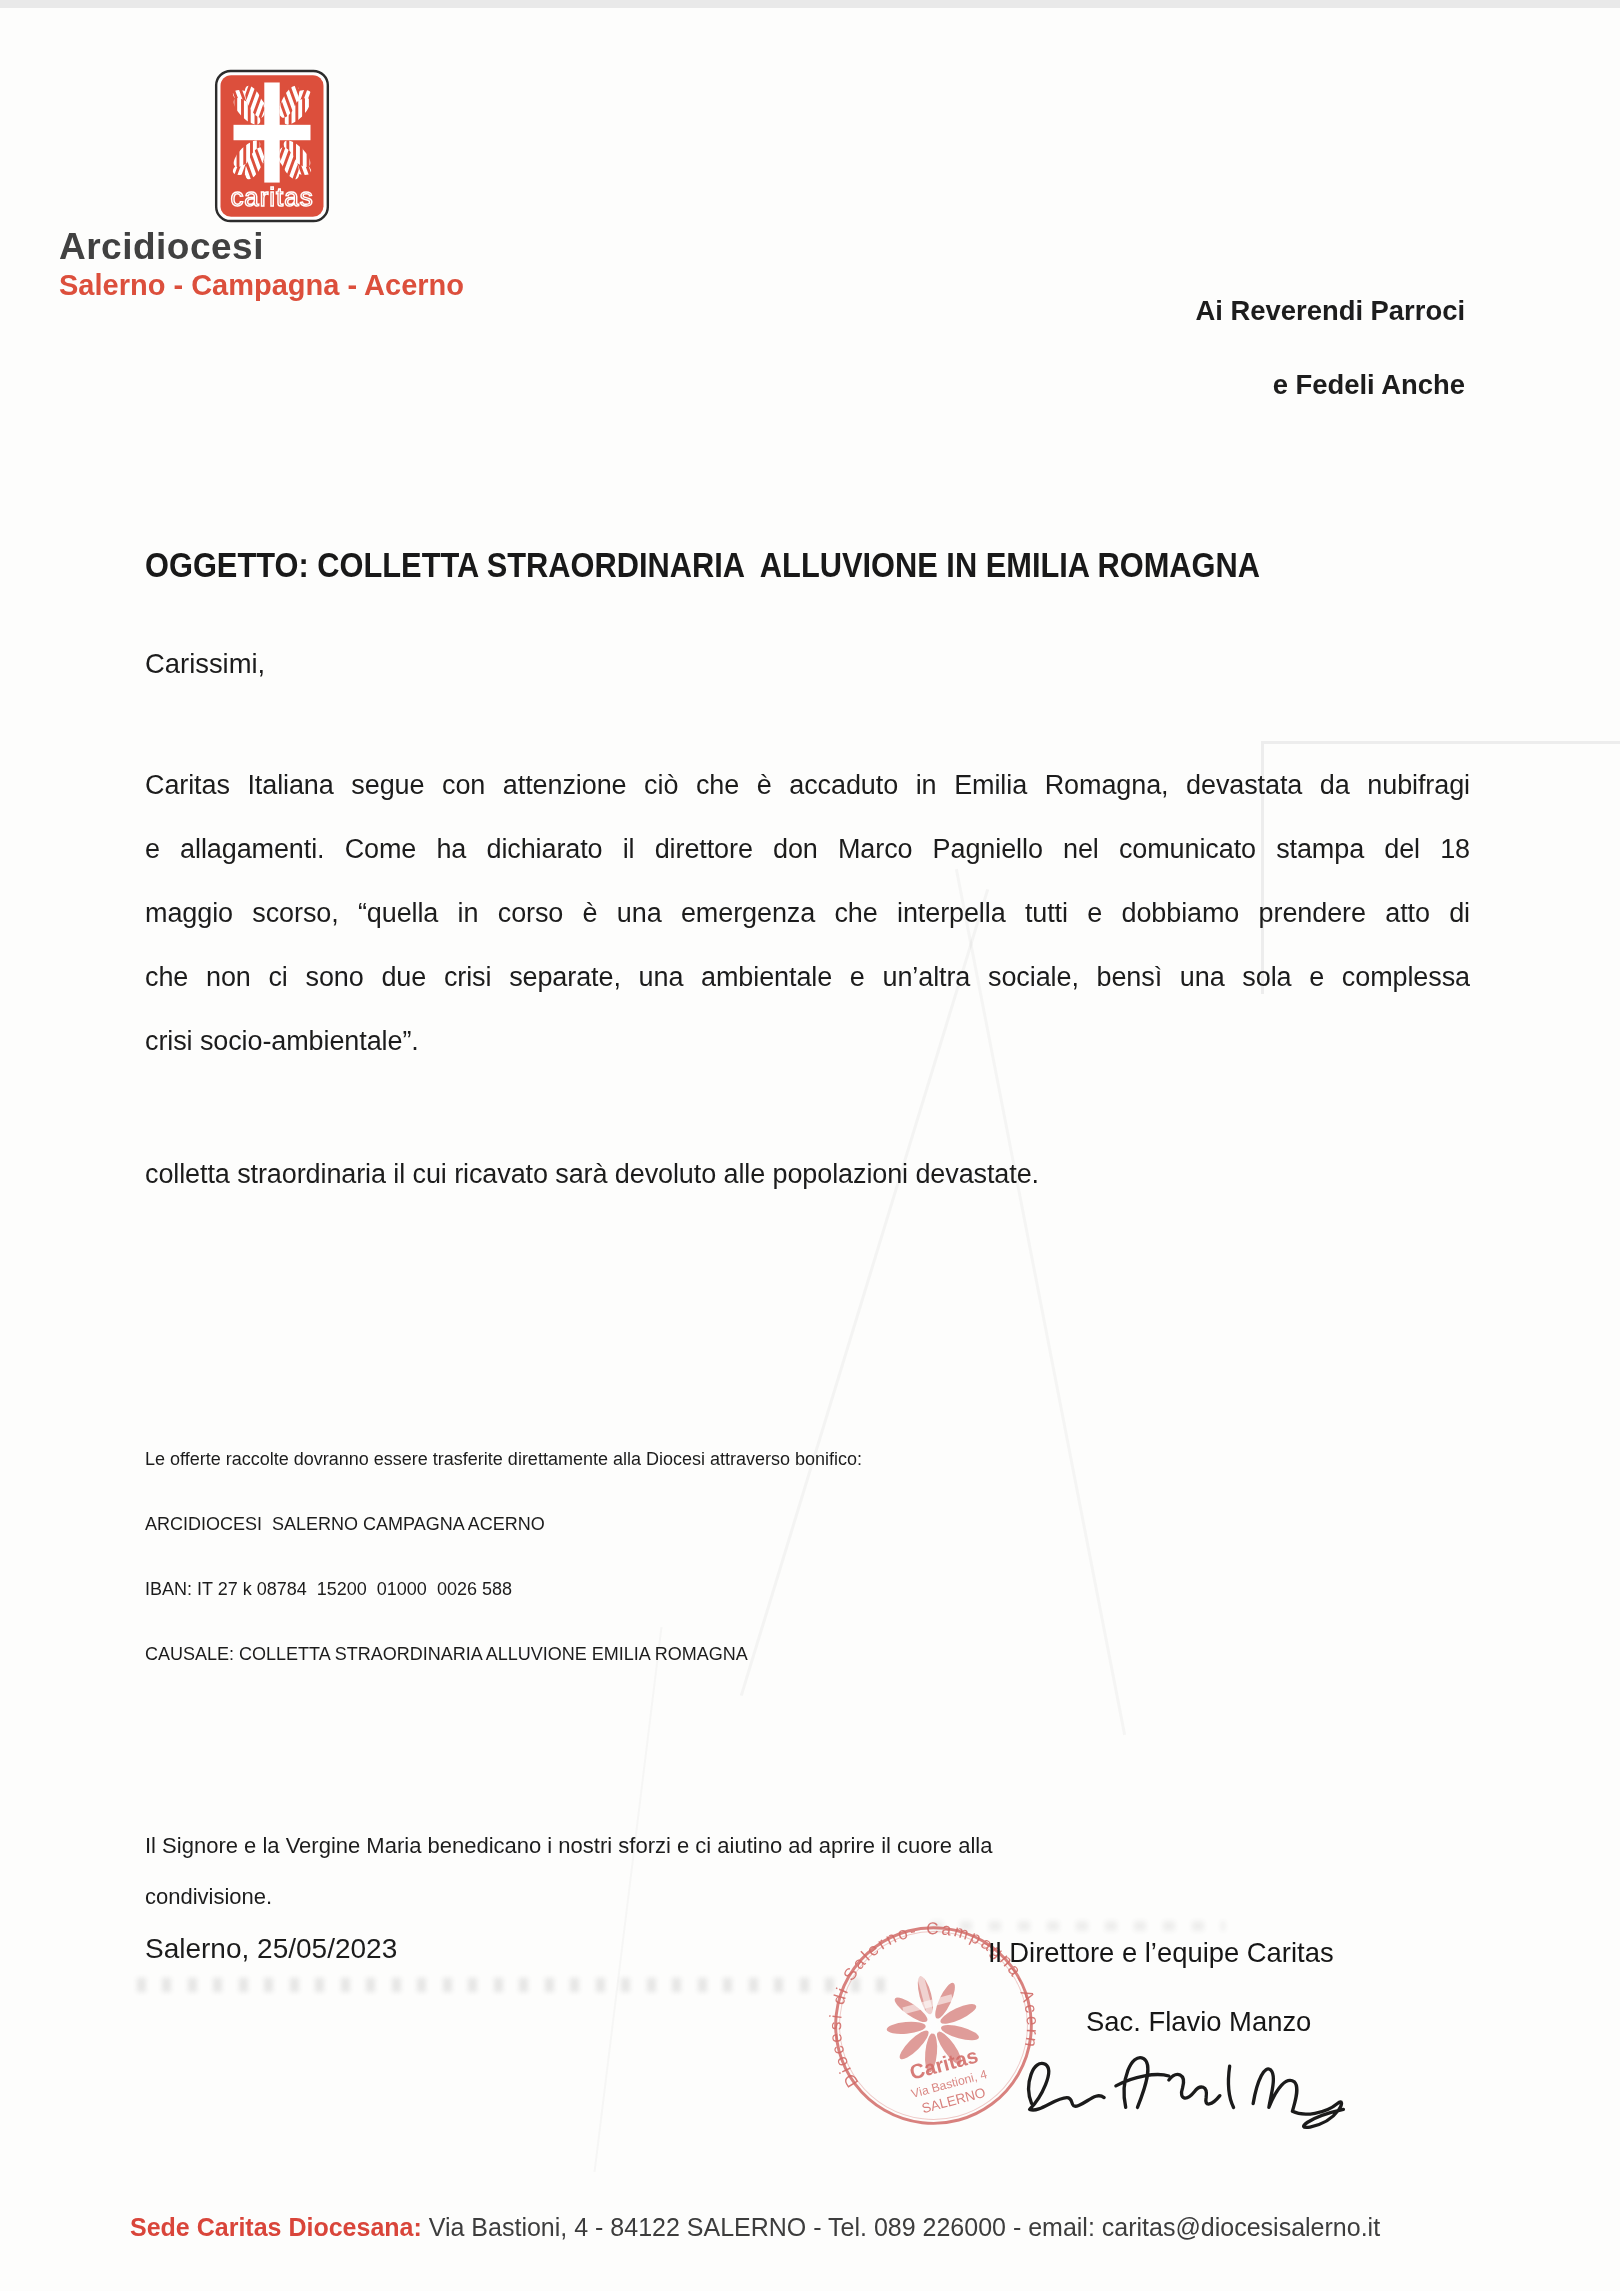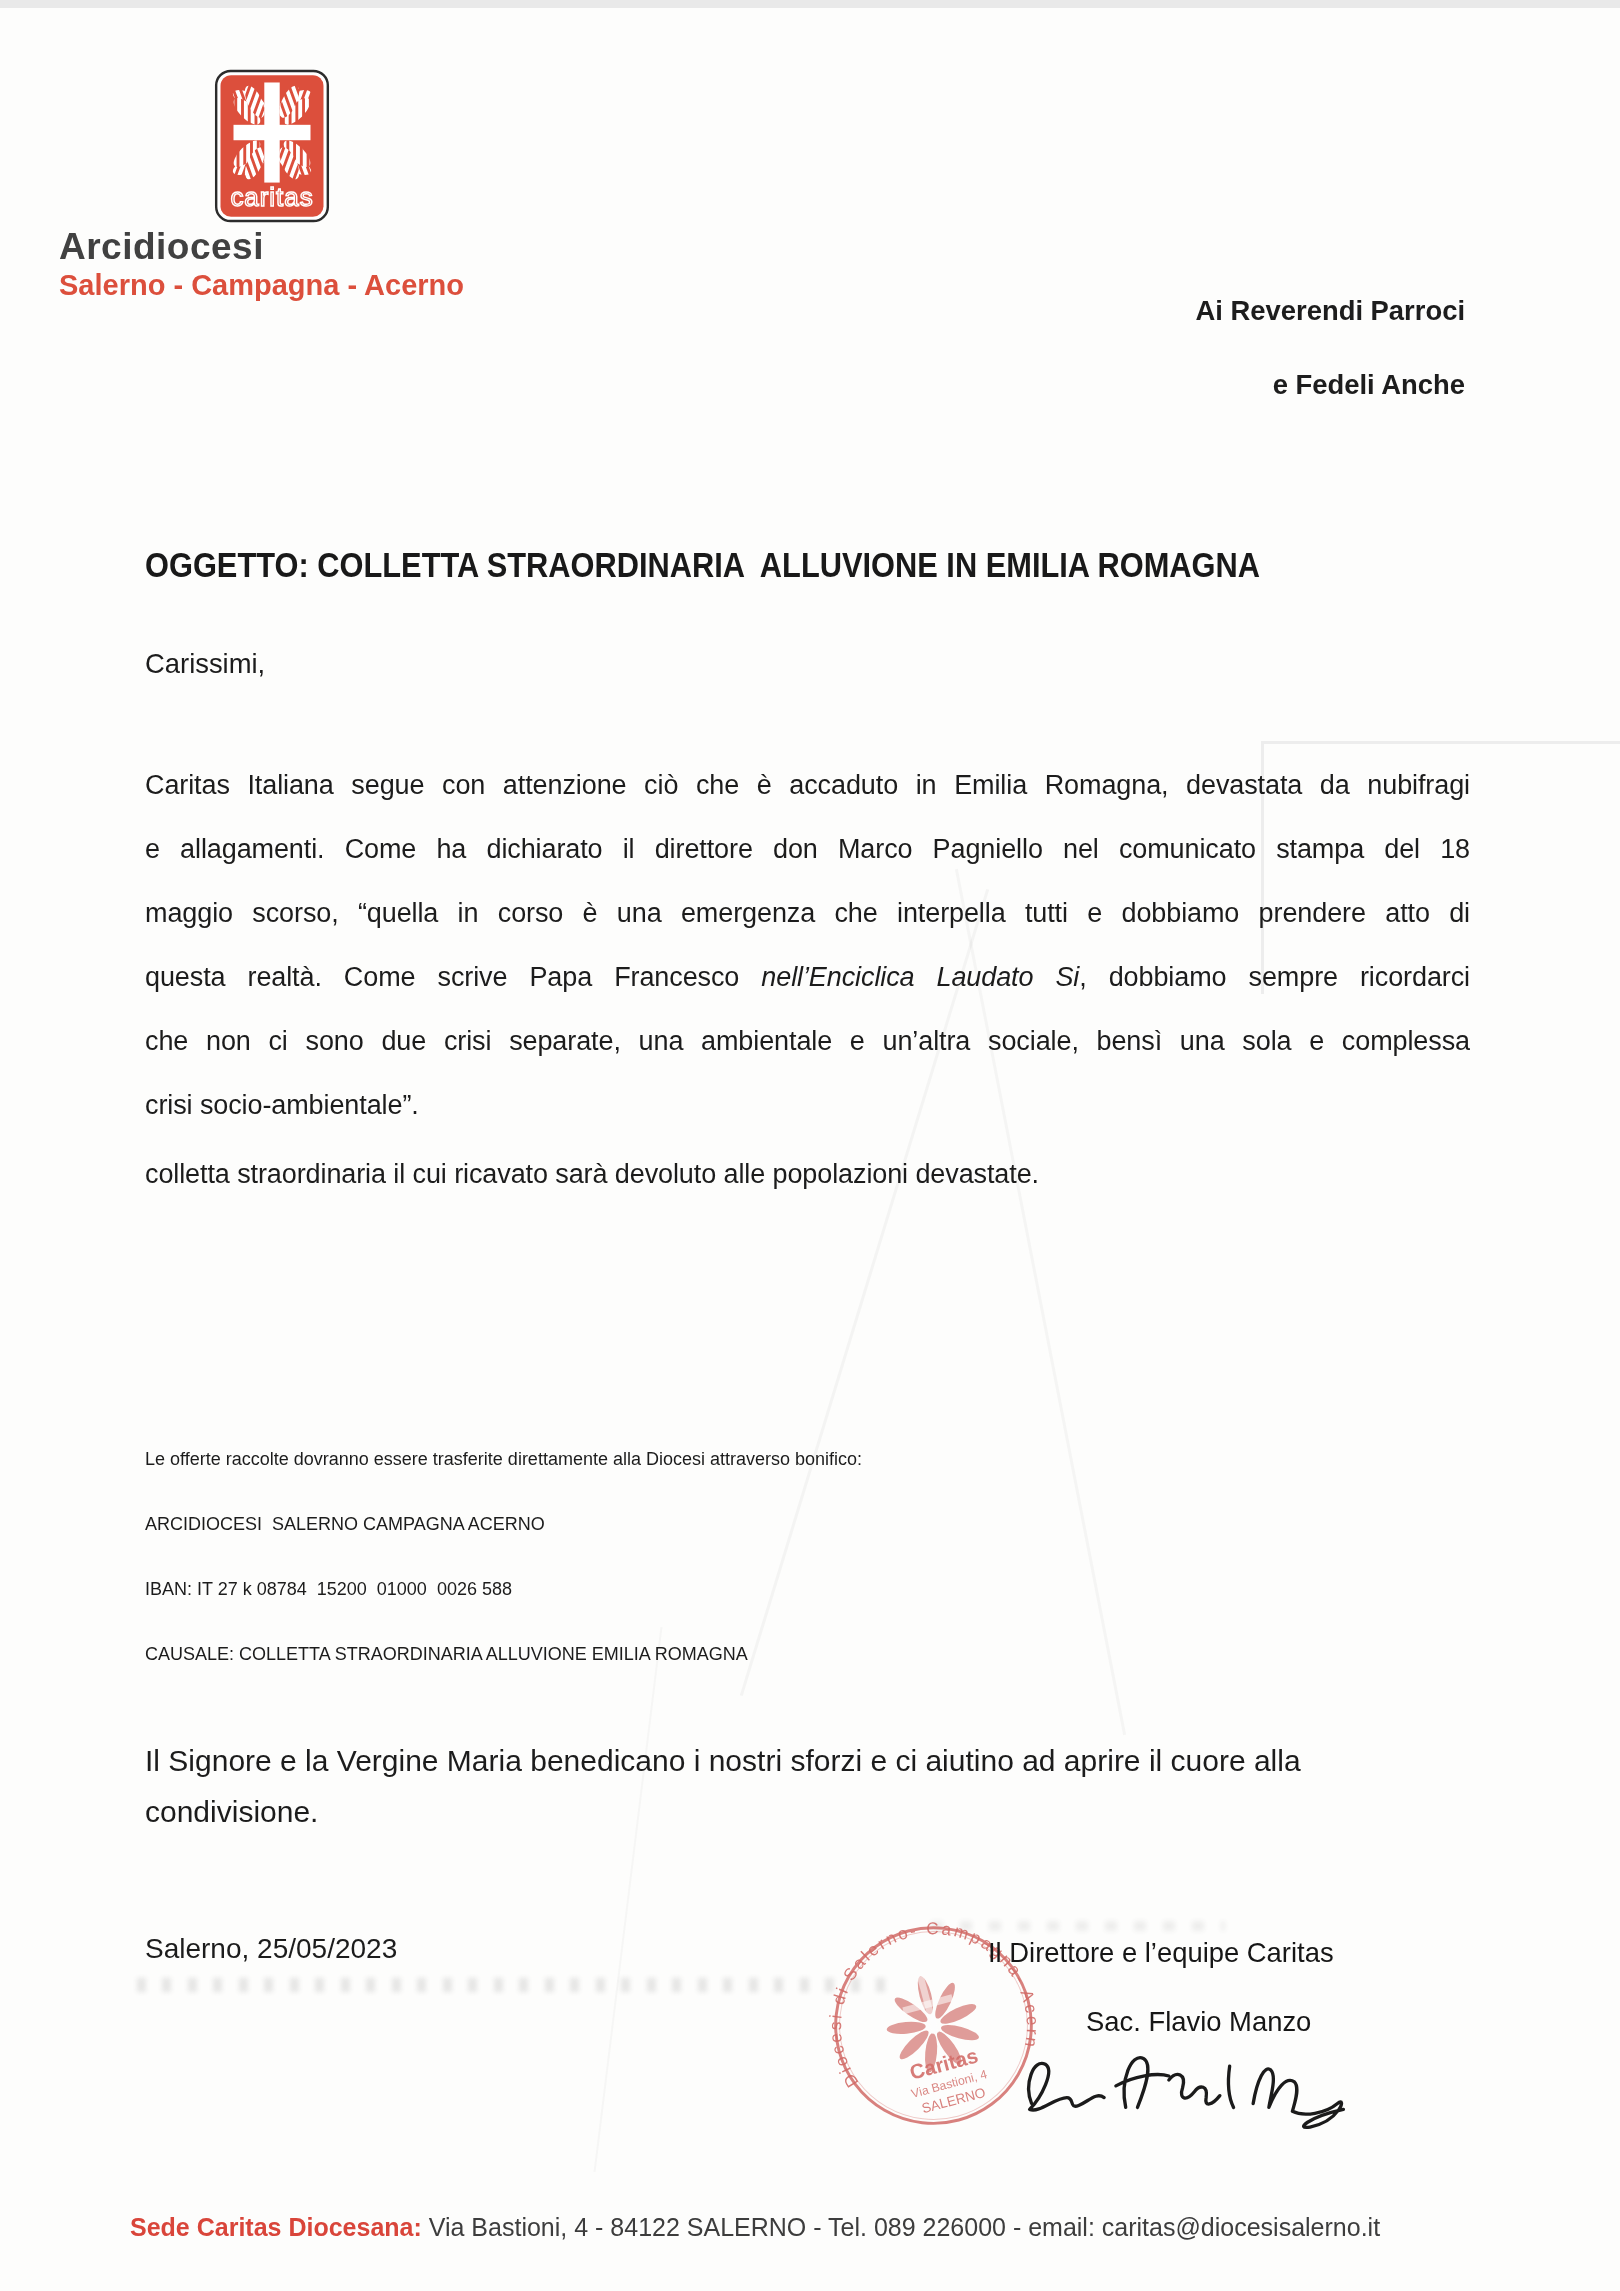--- a/index.html
+++ b/index.html
@@ -124,7 +124,6 @@
     <div class="jline">Caritas Italiana segue con attenzione ciò che è accaduto in Emilia Romagna, devastata da nubifragi</div>
     <div class="jline">e allagamenti. Come ha dichiarato il direttore don Marco Pagniello nel comunicato stampa del 18</div>
     <div class="jline">maggio scorso, “quella in corso è una emergenza che interpella tutti e dobbiamo prendere atto di</div>
-    <div class="jline"><span>questa realtà. Come scrive Papa Francesco </span><span class="it">nell’Enciclica Laudato Si</span><span>, dobbiamo sempre ricordarci</span></div>
     <div class="jline">che non ci sono due crisi separate, una ambientale e un’altra sociale, bensì una sola e complessa</div>
     <div class="jline last">crisi socio-ambientale”.</div>
   </div>

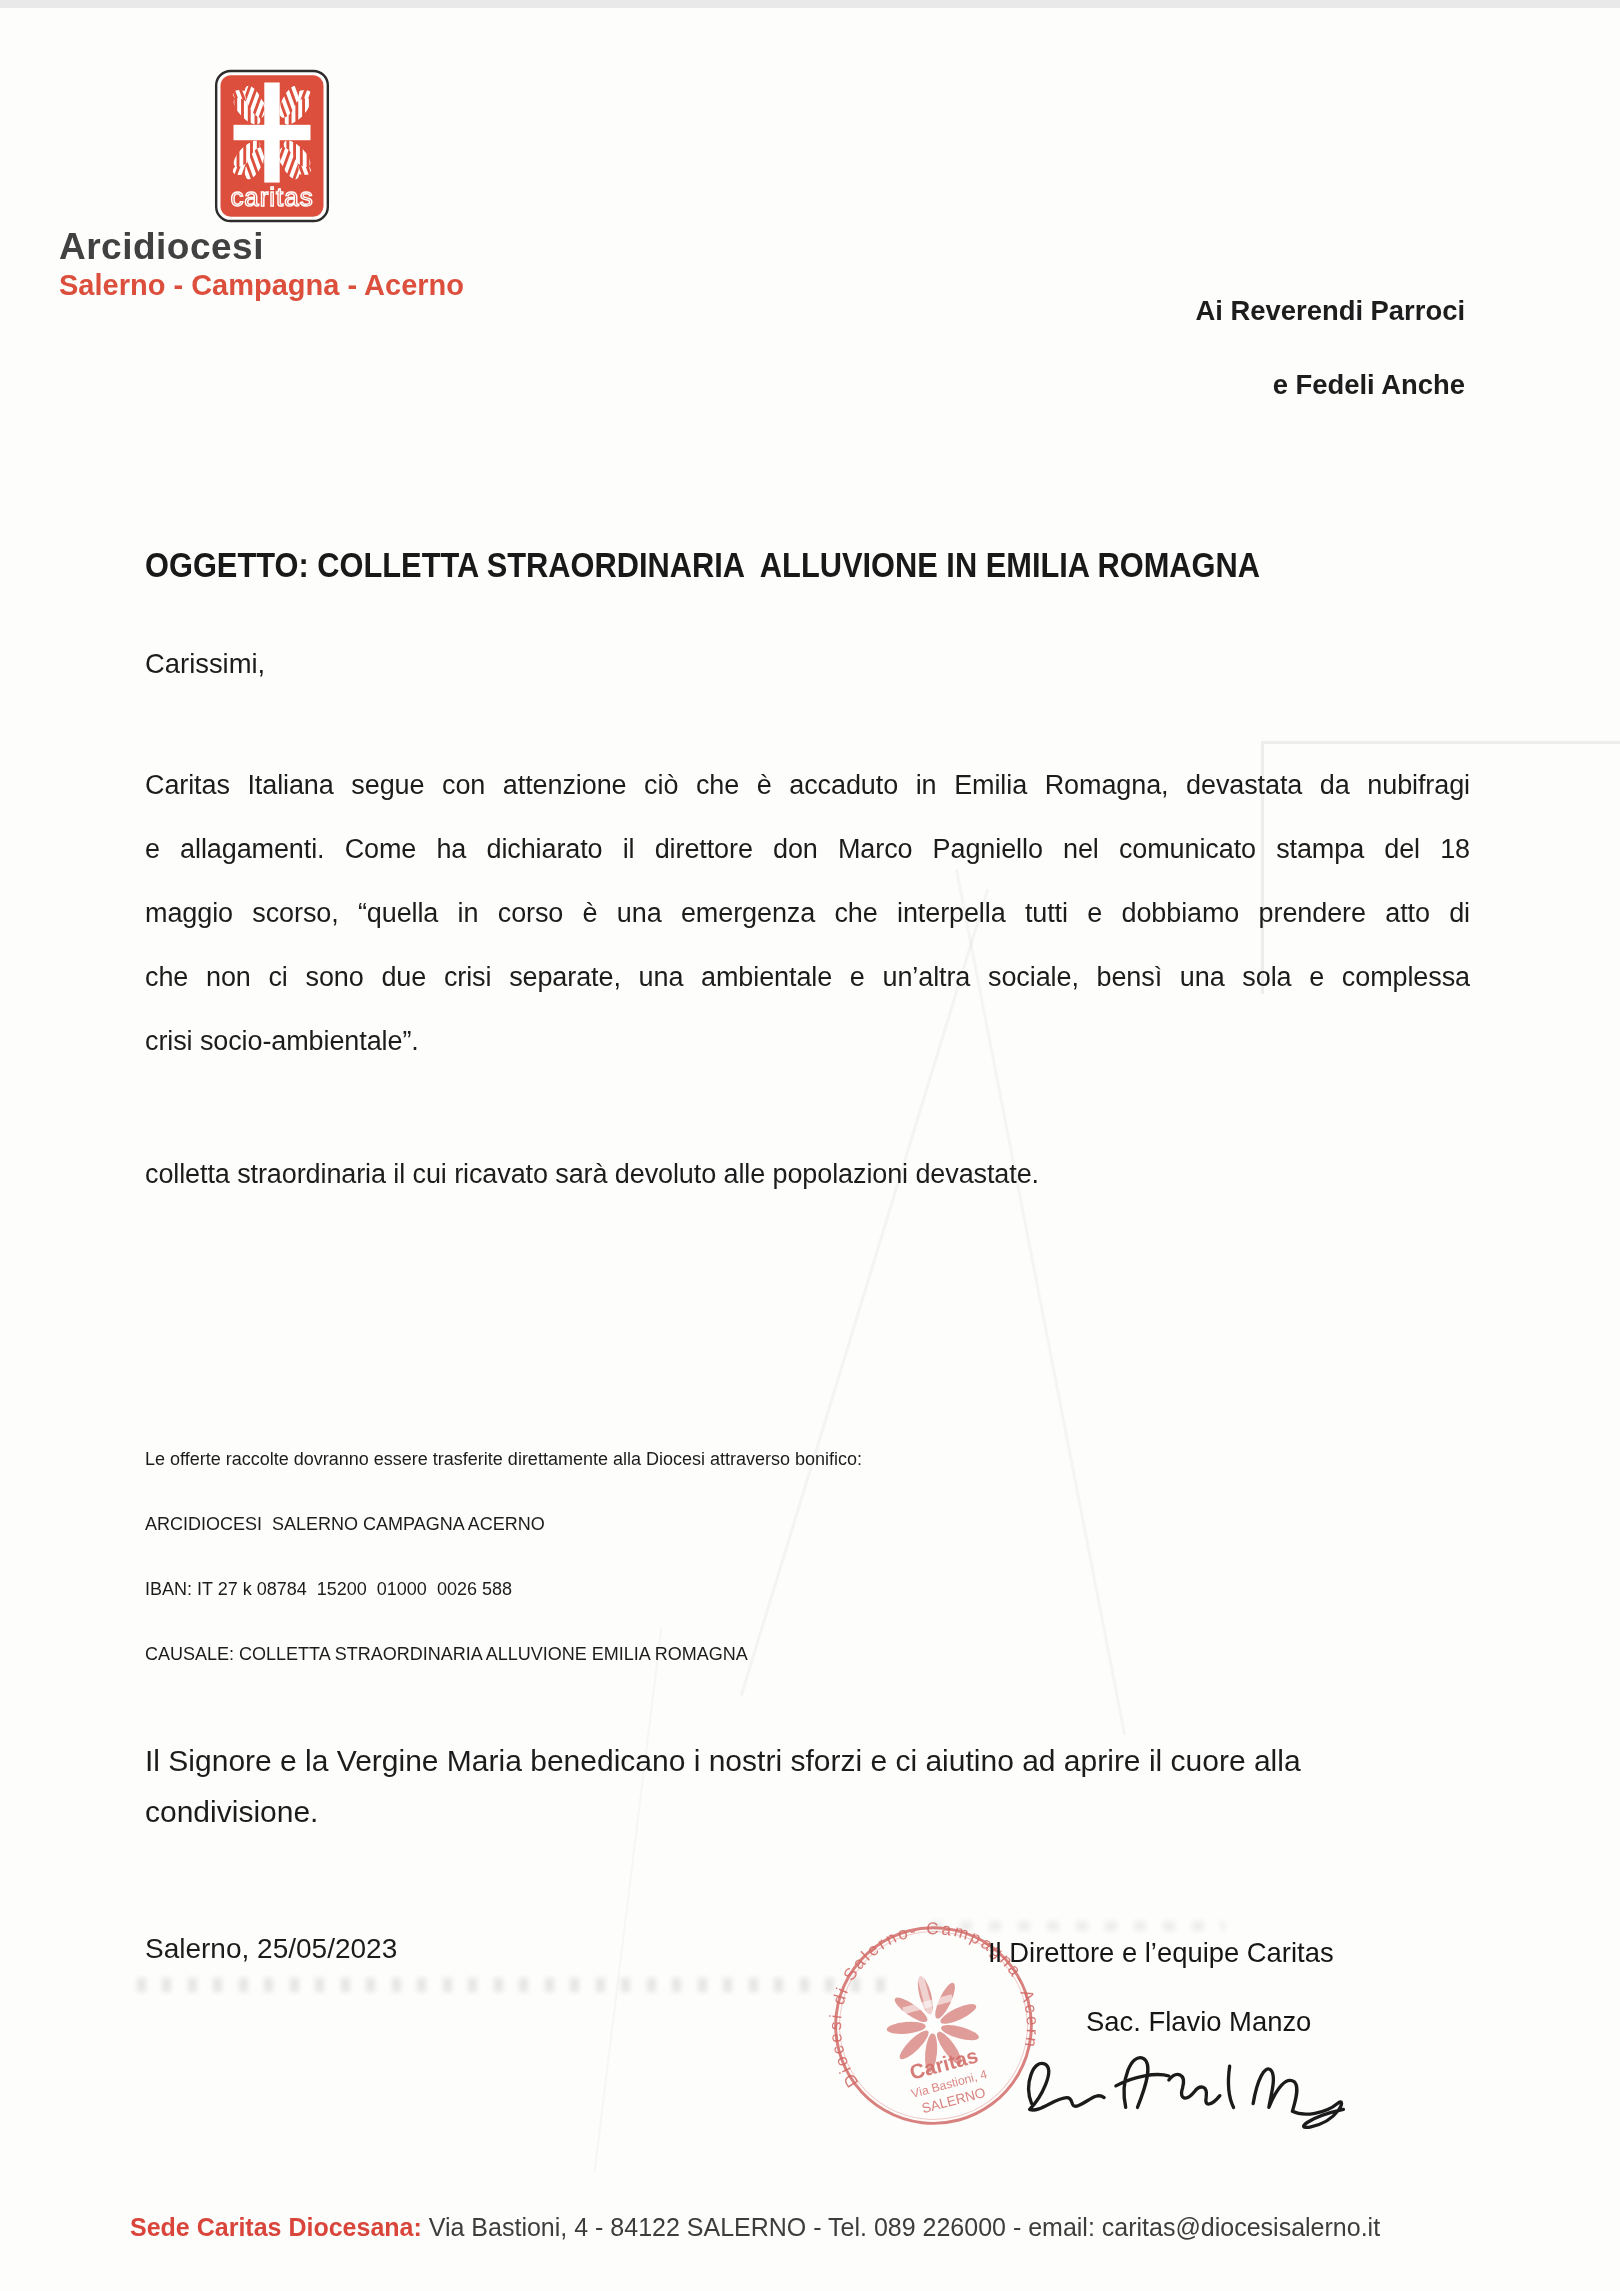--- a/index.html
+++ b/index.html
@@ -34,7 +34,7 @@
   .bd{font-weight:bold;}
   .transfer{position:absolute;left:145px;top:1419px;width:1372px;}
   .tline{height:65px;line-height:65px;font-size:18px;white-space:pre;overflow:hidden;}
-  .closing{position:absolute;left:145px;top:1727px;width:1325px;font-size:30px;line-height:51px;}
+  .closing{position:absolute;left:145px;top:1812px;width:1325px;font-size:22px;line-height:51px;}
   
   .place-date{position:absolute;left:145px;top:1925px;font-size:28px;}
   .role-line{position:absolute;left:988px;top:1929px;font-size:27.4px;color:#161616;z-index:4;}

